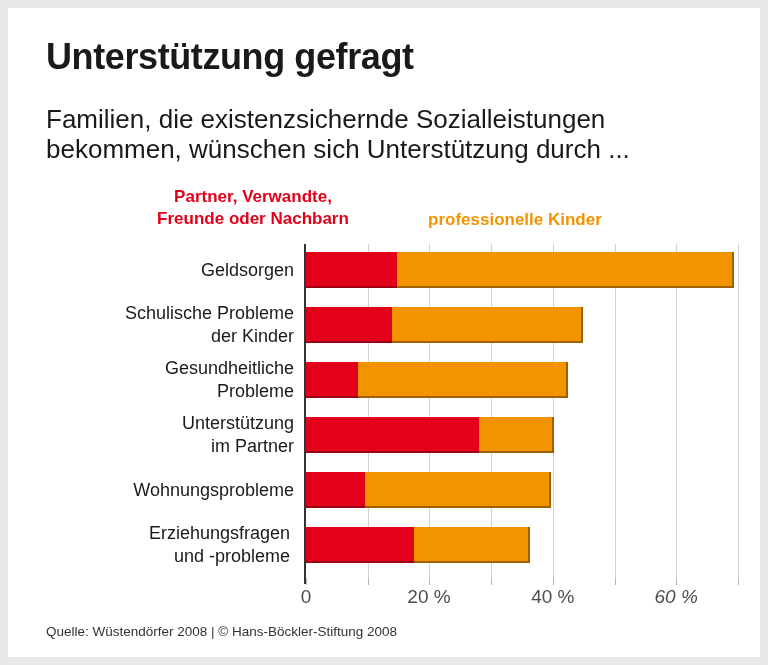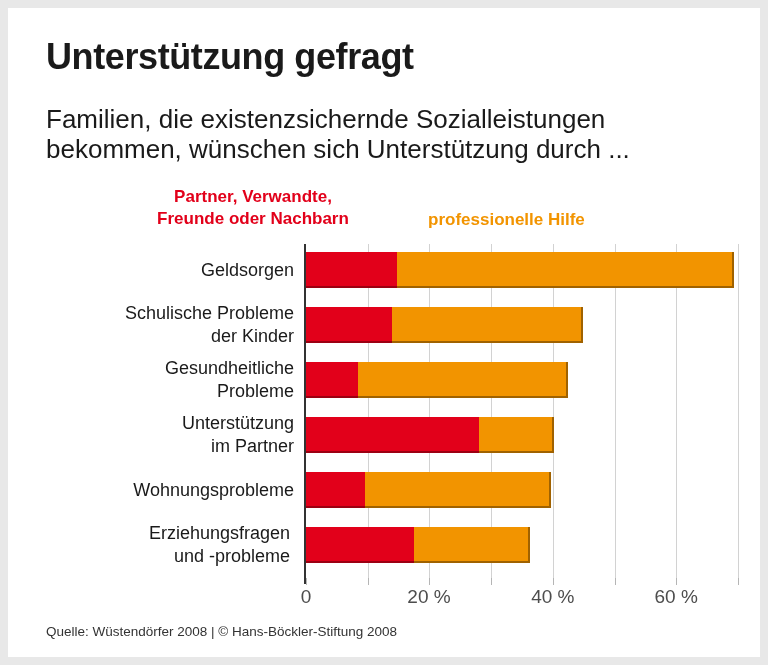--- a/index.html
+++ b/index.html
@@ -165,7 +165,7 @@
       <span>Partner, Verwandte,</span><br>
       <span>Freunde oder Nachbarn</span>
     </div>
-    <div class="legend-orange">professionelle Hilfe</div>
+    <div class="legend-orange">professionelle Kinder</div>
   </div>
 
   <div class="plot" id="plot-area">

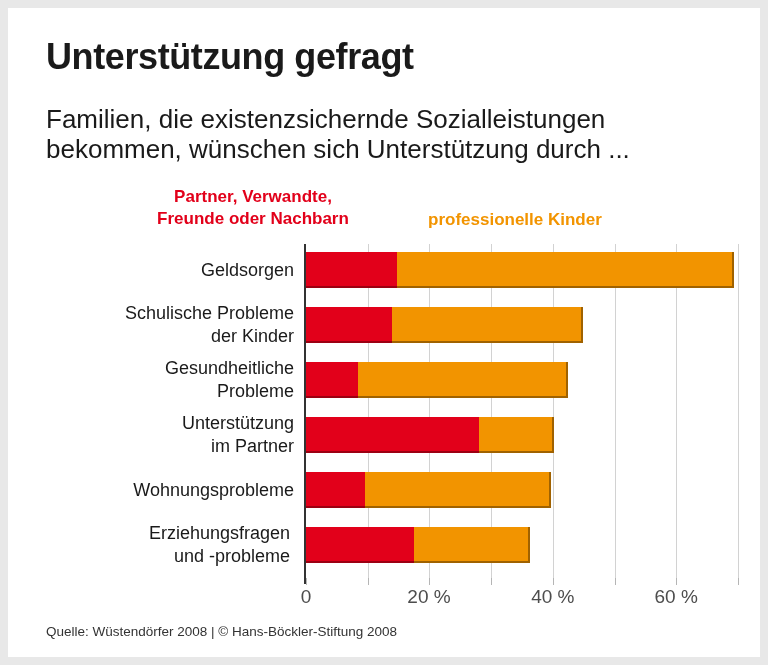--- a/index.html
+++ b/index.html
@@ -218,7 +218,7 @@
       <div class="tick-label" style="left: 239px;">0</div>
       <div class="tick-label" style="left: 362px; text-align: center;">20 %</div>
       <div class="tick-label" style="left: 485.8px;">40 %</div>
-      <div class="tick-label" style="left: 609.2px;">60 %</div>
+      <div class="tick-label" style="left: 609.2px; font-style: italic;">60 %</div>
     </div>
 
   <div class="source">Quelle: Wüstendörfer 2008 | © Hans-Böckler-Stiftung 2008</div>

